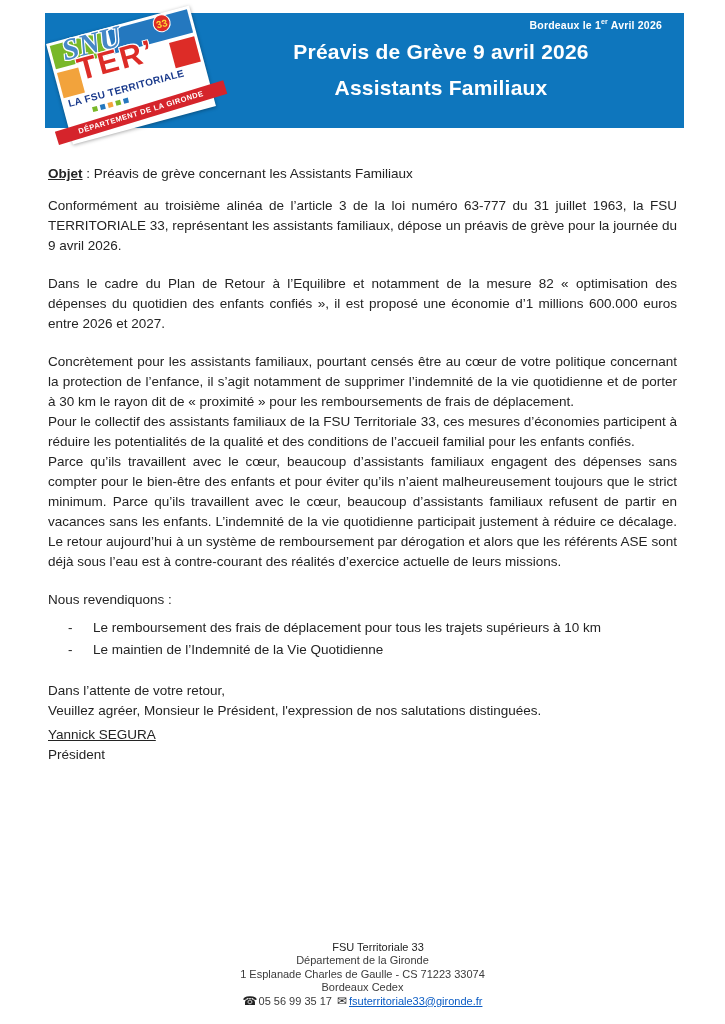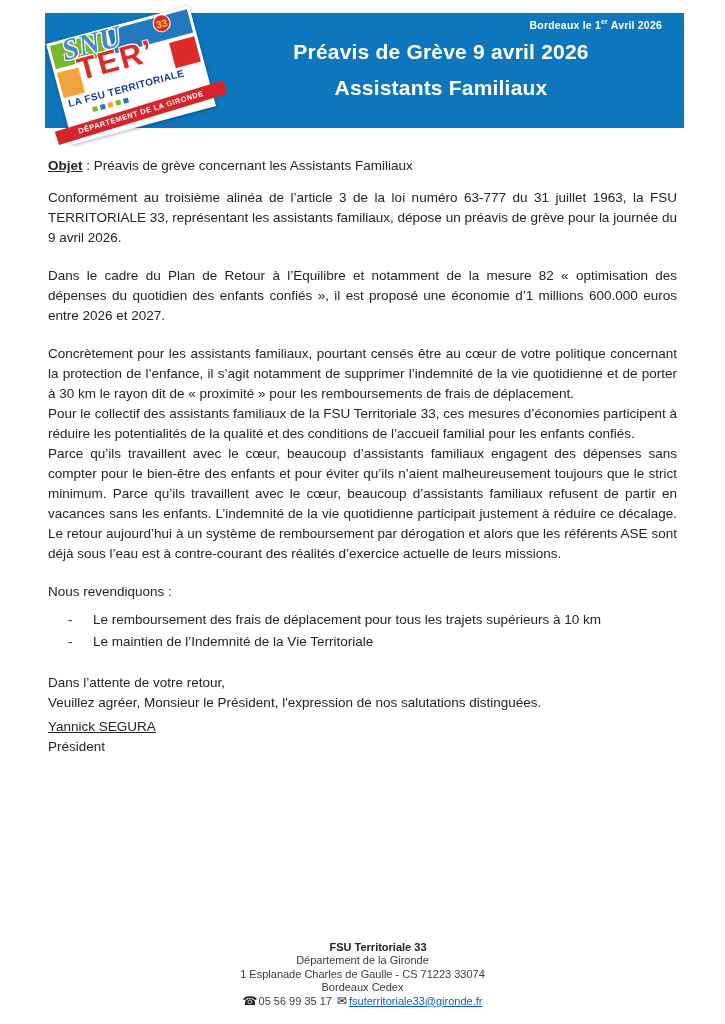--- a/index.html
+++ b/index.html
@@ -52,7 +52,7 @@
                letter-spacing:.5px; text-align:center; white-space:nowrap; }
 
   
-  .content { position:absolute; left:48px; right:48px; top:156px;
+  .content { position:absolute; left:48px; right:48px; top:164px;
              font-size:13.5px; line-height:20px; }
   .objet { margin-bottom:12px; }
   .objet-label { font-weight:bold; text-decoration:underline; }

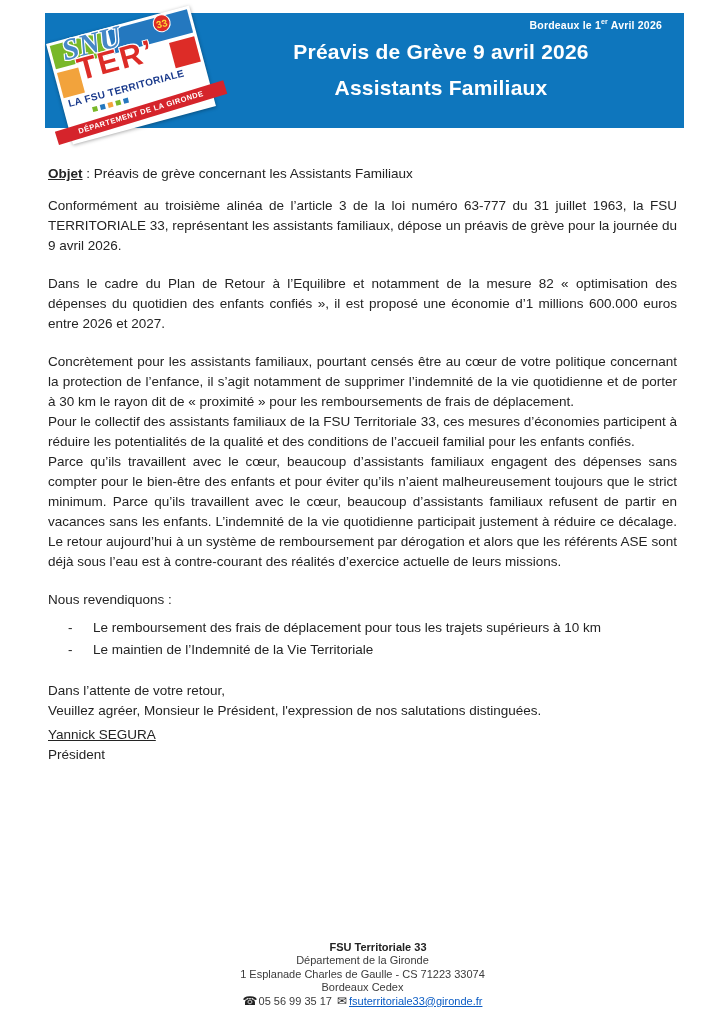--- a/index.html
+++ b/index.html
@@ -123,7 +123,7 @@
         </div>
       <div class="bullet">
           <span class="dash">-</span>
-          <span>Le maintien de l’Indemnité de la Vie Territoriale</span>
+          <span>Le maintien de l’Indemnité de la Vie Quotidienne</span>
         </div>
     </div>
 

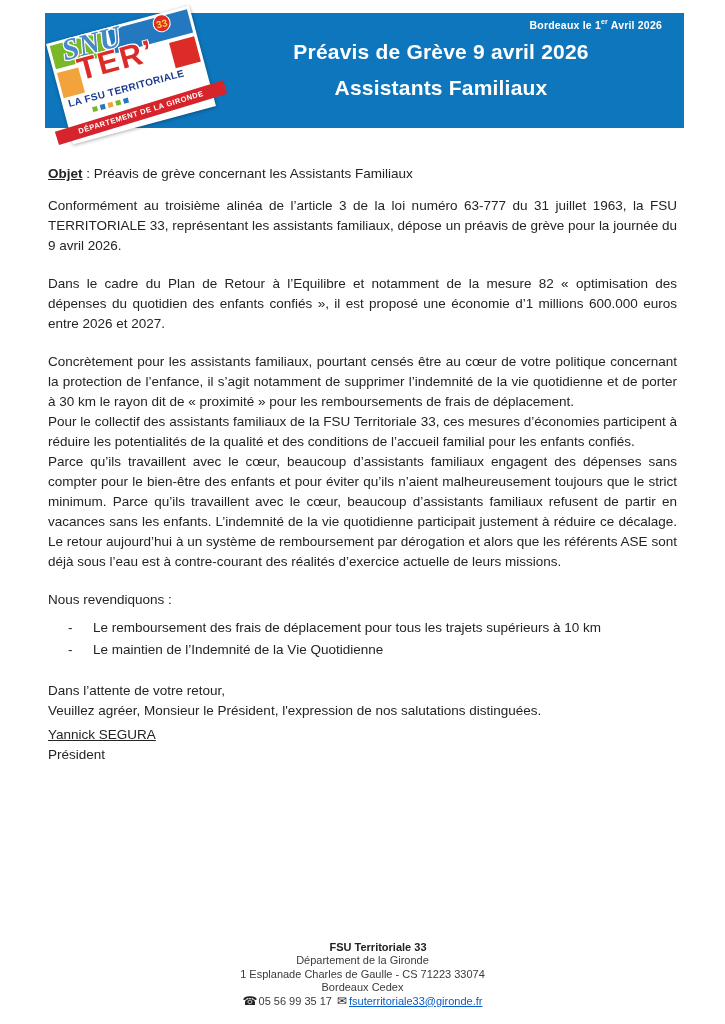--- a/index.html
+++ b/index.html
@@ -68,7 +68,7 @@
   
   .footer { position:absolute; left:0; right:0; bottom:16px; text-align:center;
             font-size:11px; line-height:13.5px; color:#3b3b3b; }
-  .f-org { font-weight:bold; color:#222222;padding-left:31px; }
+  .f-org { font-weight:normal; color:#222222;padding-left:31px; }
   .f-icon { margin:0 2px 0 5px; font-size:12px; color:#222222; }
   .f-icon.first { margin-left:0; margin-right:1px; }
   .f-email { color:var(--link_blue, #0b5cc4); text-decoration:underline; }

